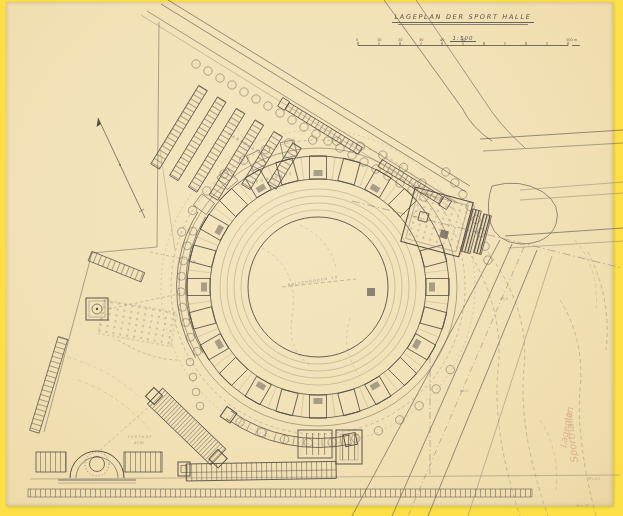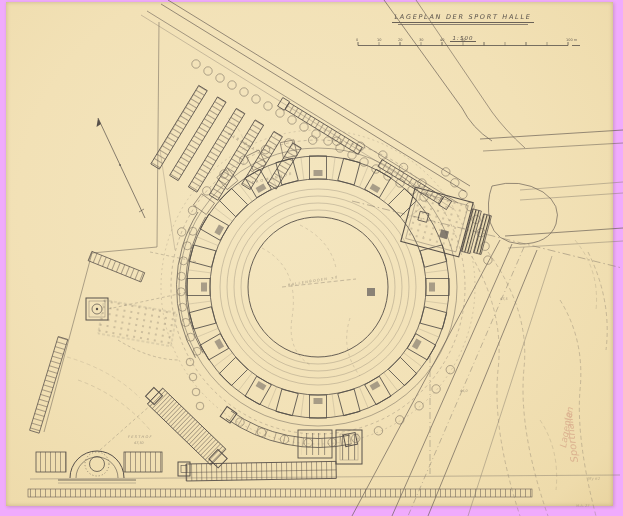--- a/index.html
+++ b/index.html
@@ -4,7 +4,7 @@
 <style>
   html,body{margin:0;padding:0;background:#e7e2d2;width:623px;height:516px;overflow:hidden;
     font-family:"DejaVu Sans", sans-serif;}
-  .stage{position:relative;width:623px;height:516px;background:#f0abfc;}
+  .stage{position:relative;width:623px;height:516px;background:#fde047;}
   .paper{position:absolute;left:6px;top:2px;width:607px;height:504px;
     background:radial-gradient(ellipse at 45% 40%, #f4e6c0 0%, #f2e1b6 55%, #eedbab 90%, #e9d4a0 100%);
     box-shadow:0 0 4px rgba(120,100,60,.35) inset, 1px 1px 3px rgba(90,80,60,.25);}

